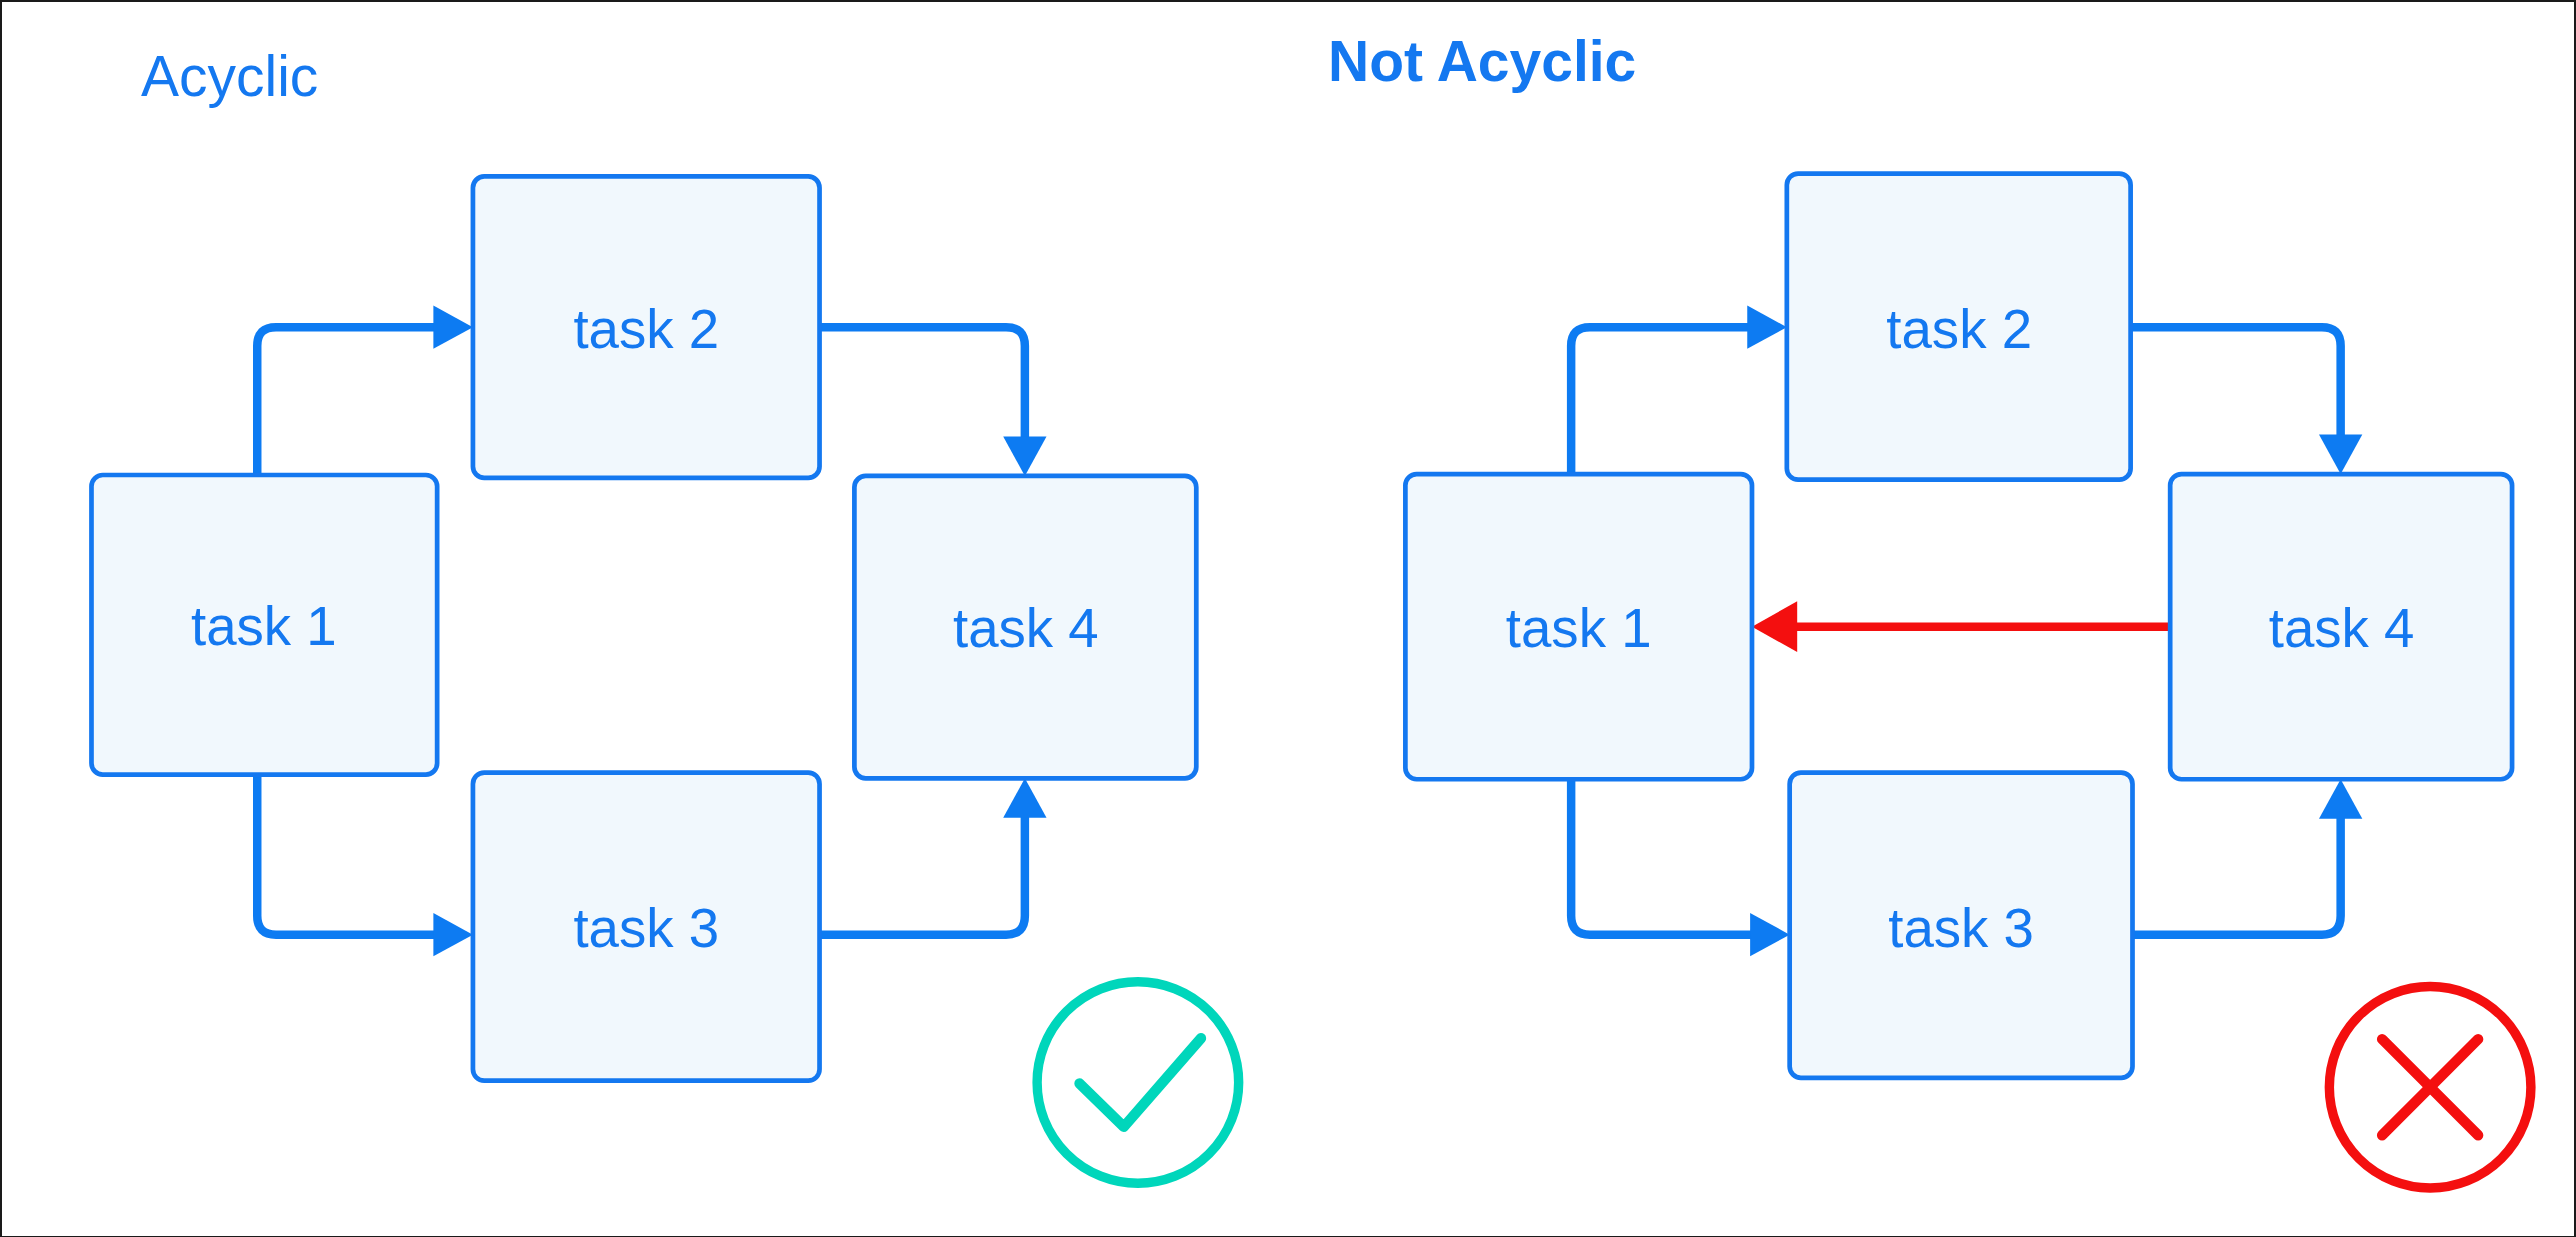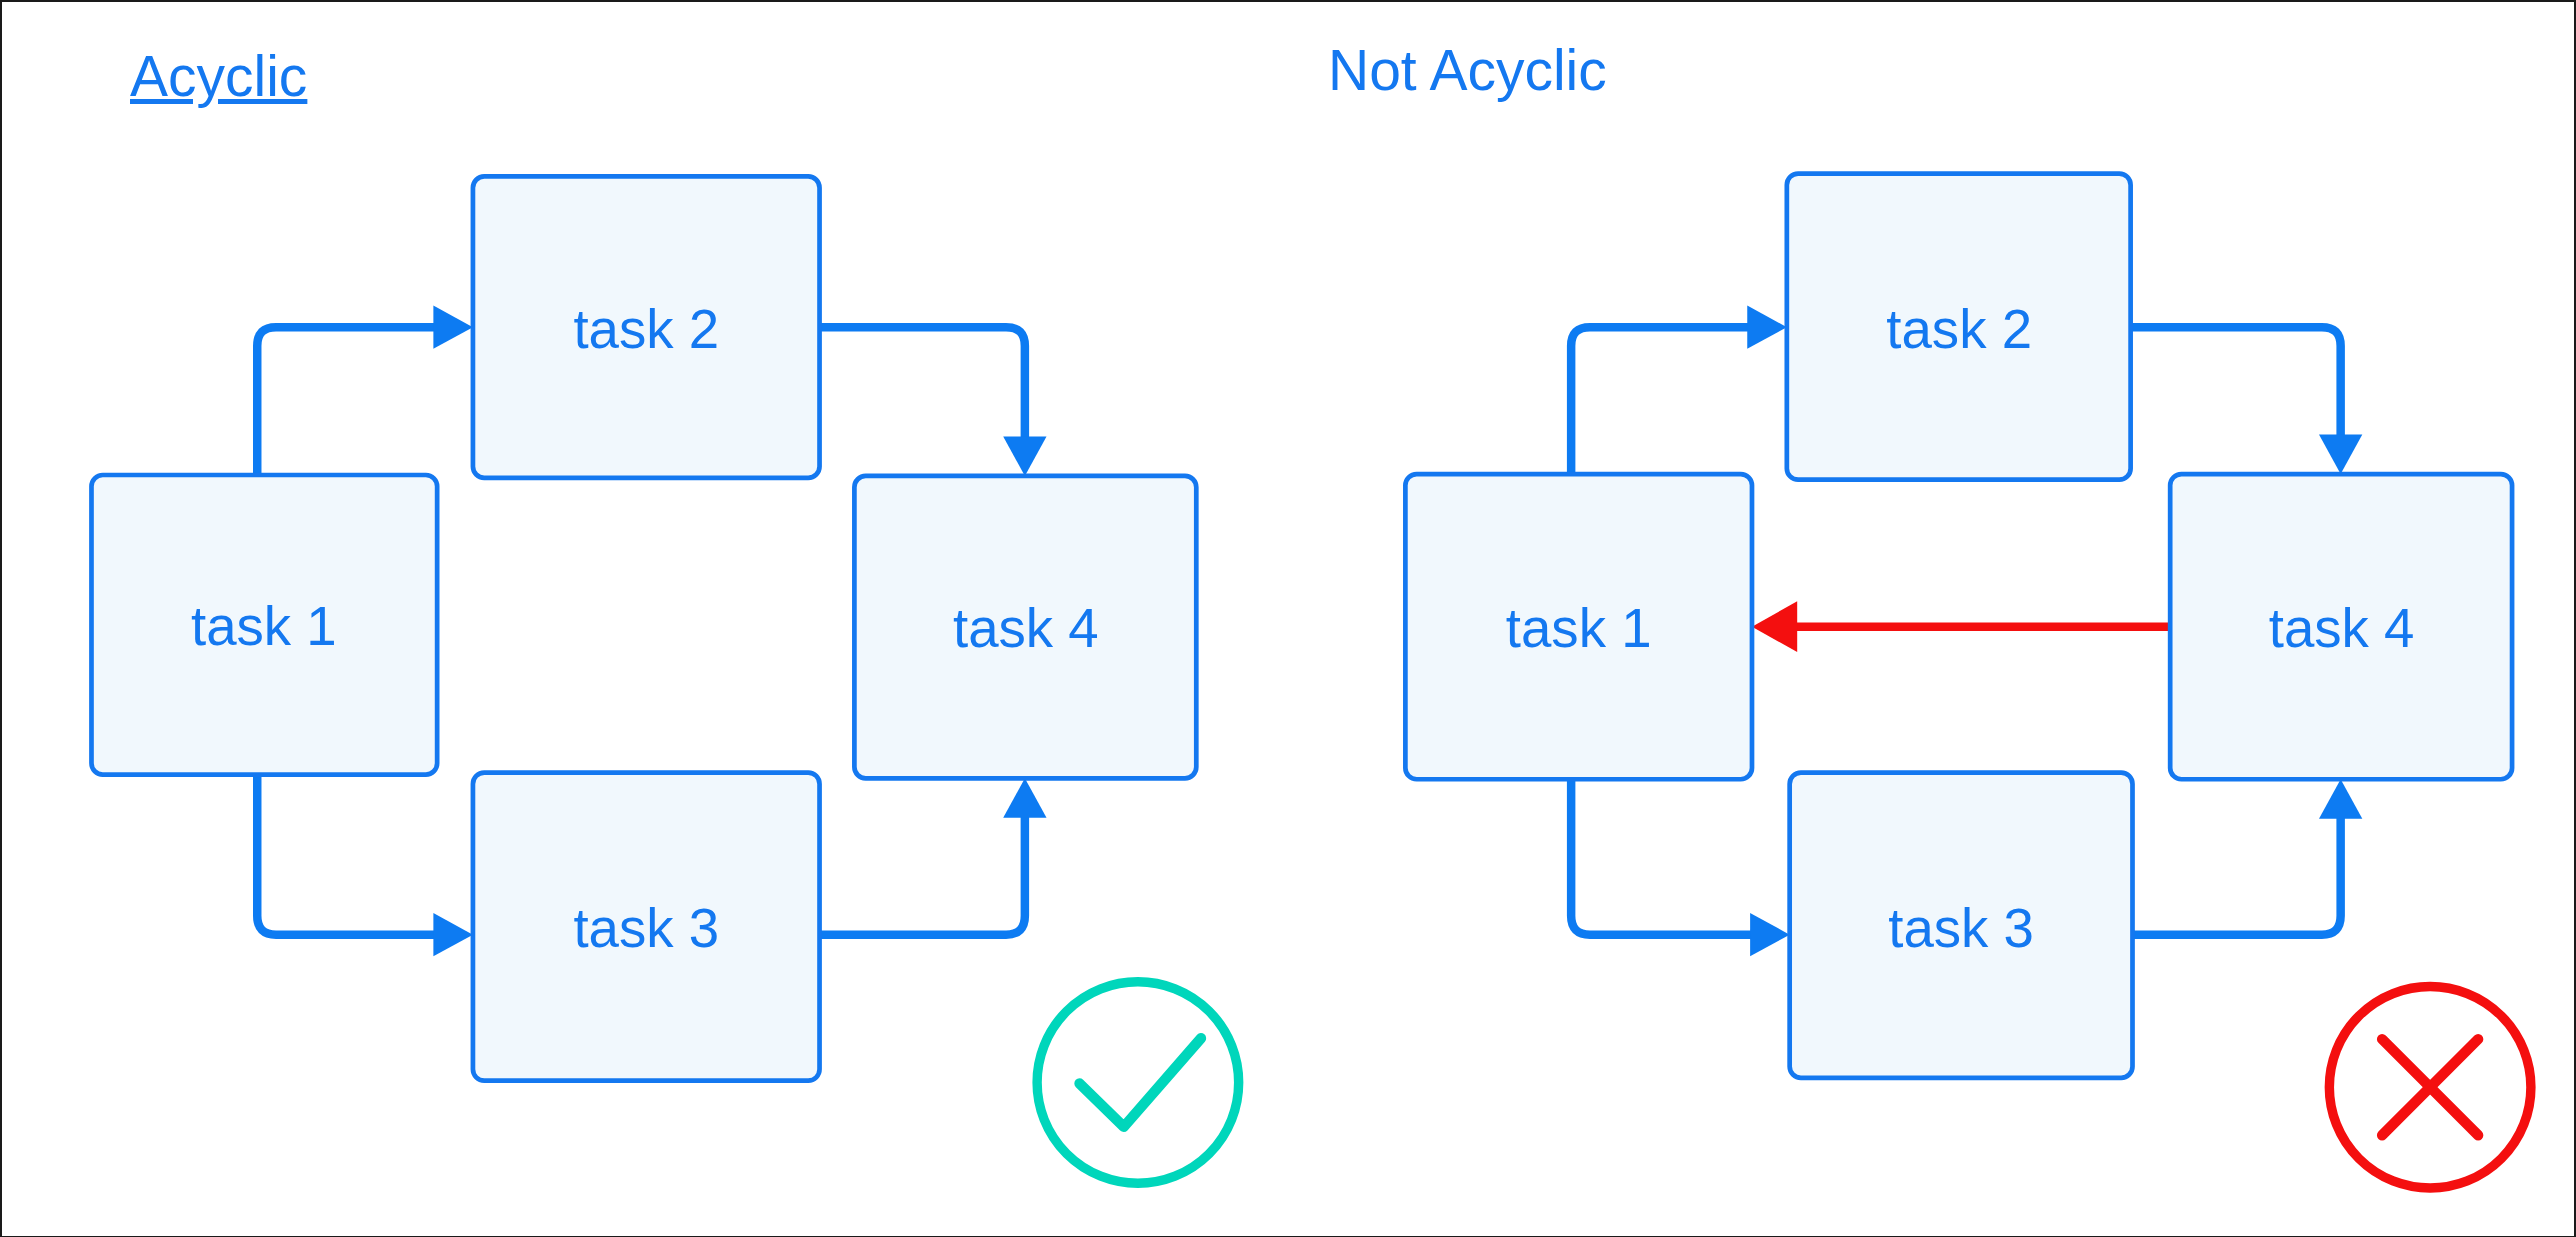--- a/index.html
+++ b/index.html
@@ -27,7 +27,7 @@
     white-space: nowrap;
     letter-spacing: 0px;
   }
-  #title-acyclic { left: 128px; top: 41px; text-decoration: underline; }
+  #title-acyclic { left: 139px; top: 41px; }
   #title-not-acyclic { left: 1326px; top: 35px; }
 
   svg.diagram {

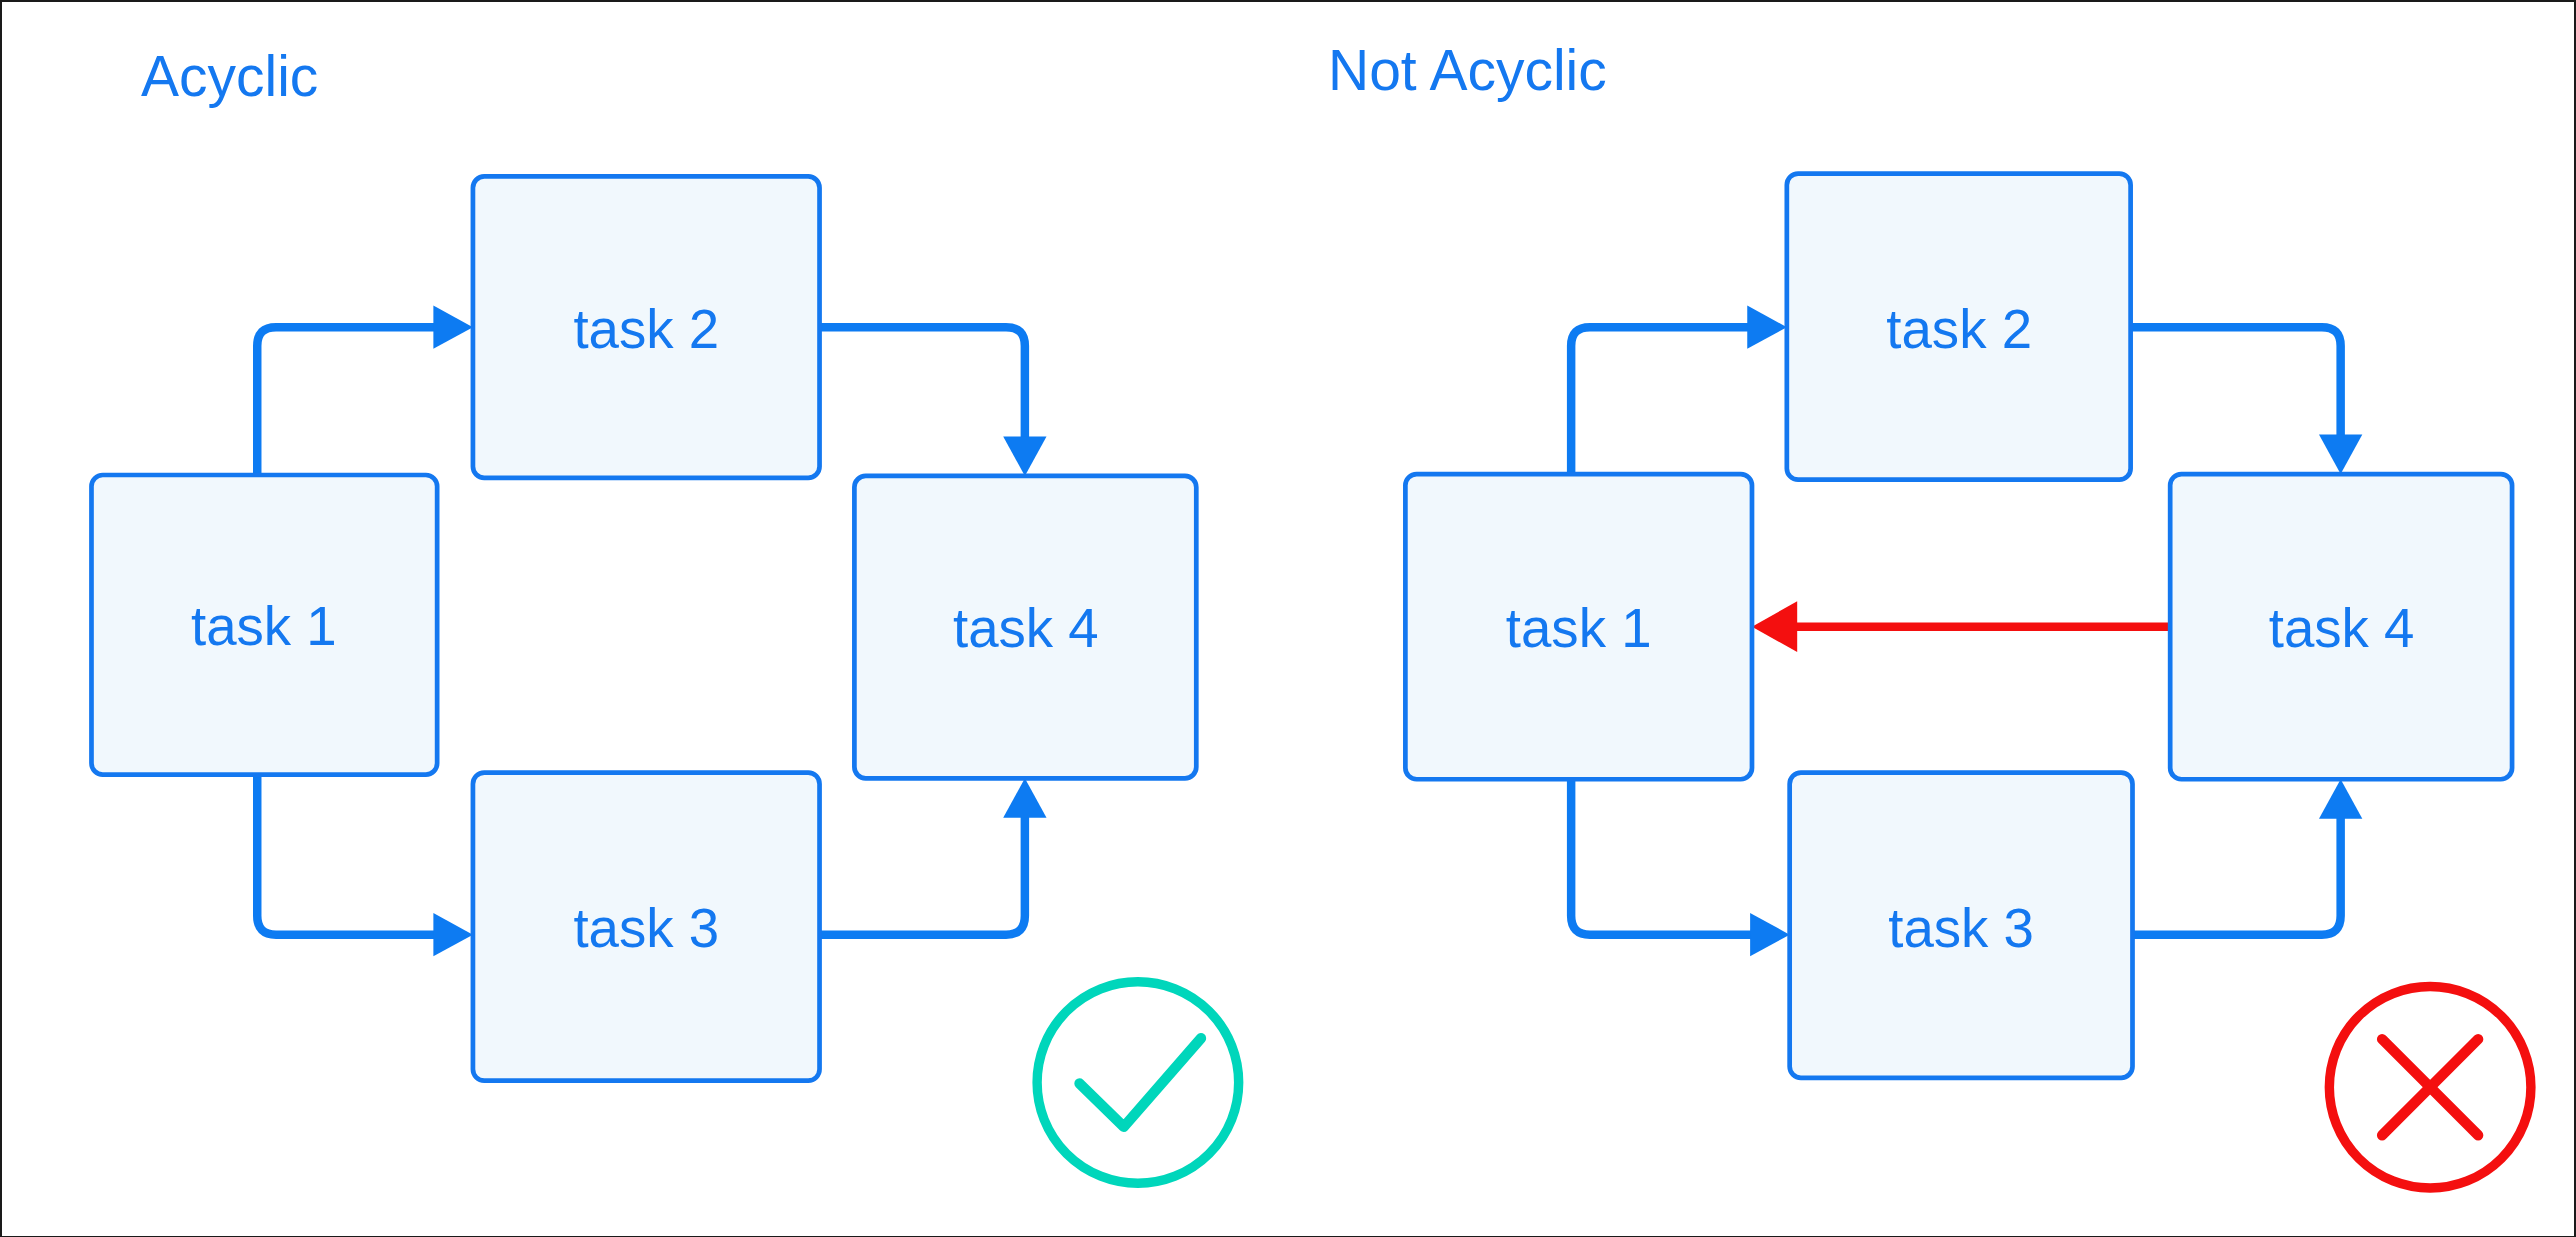--- a/index.html
+++ b/index.html
@@ -28,7 +28,7 @@
     letter-spacing: 0px;
   }
   #title-acyclic { left: 139px; top: 41px; }
-  #title-not-acyclic { left: 1326px; top: 35px; }
+  #title-not-acyclic { left: 1326px; top: 26px; font-weight: bold; }
 
   svg.diagram {
     position: absolute;

